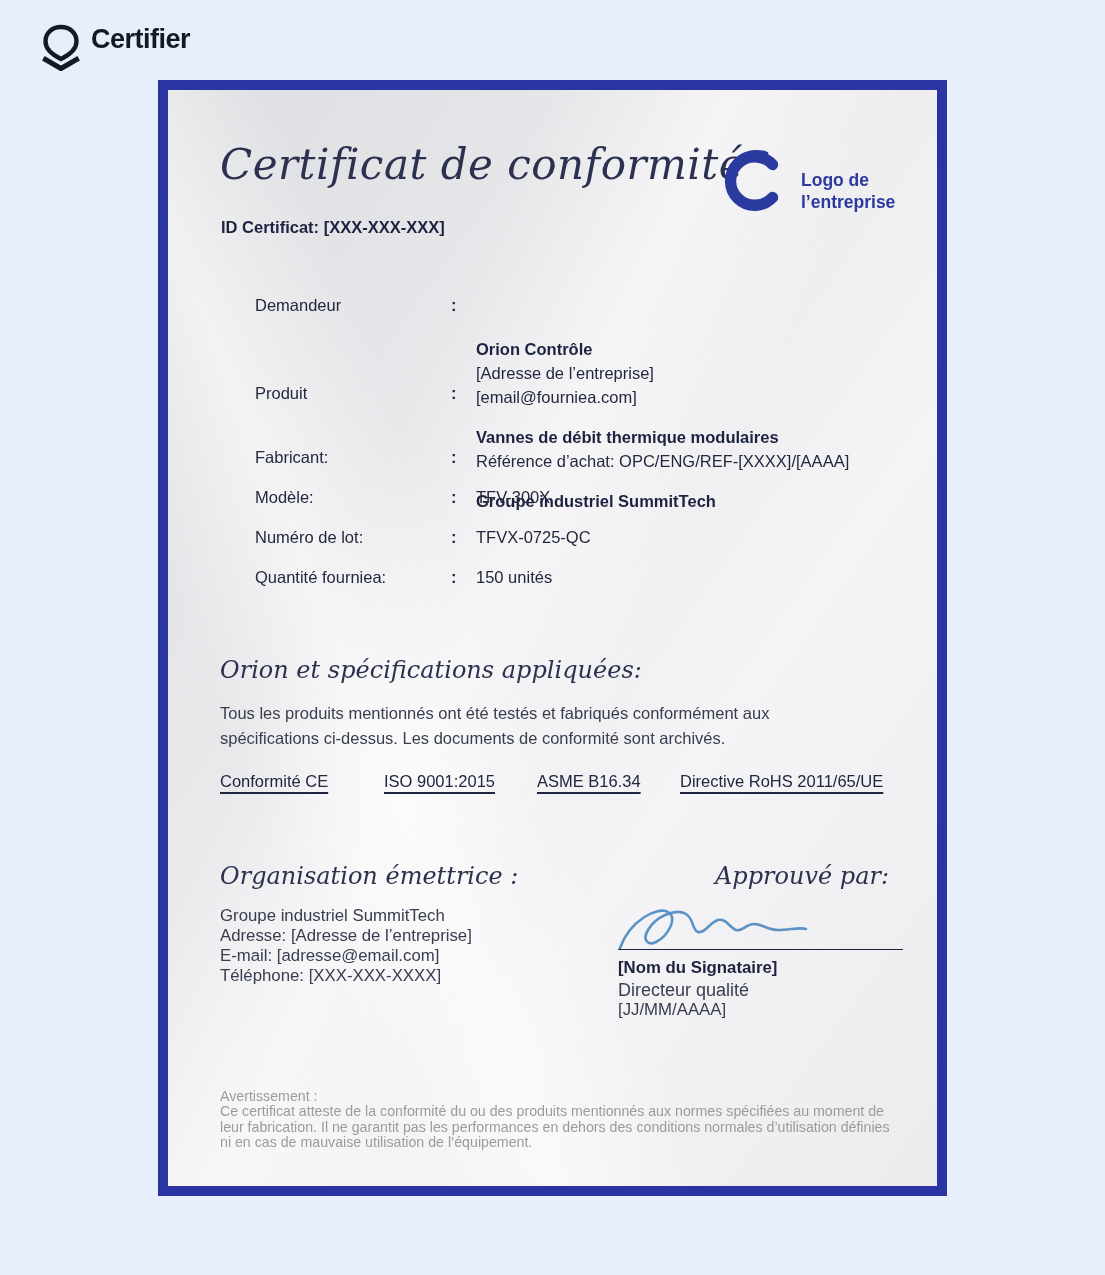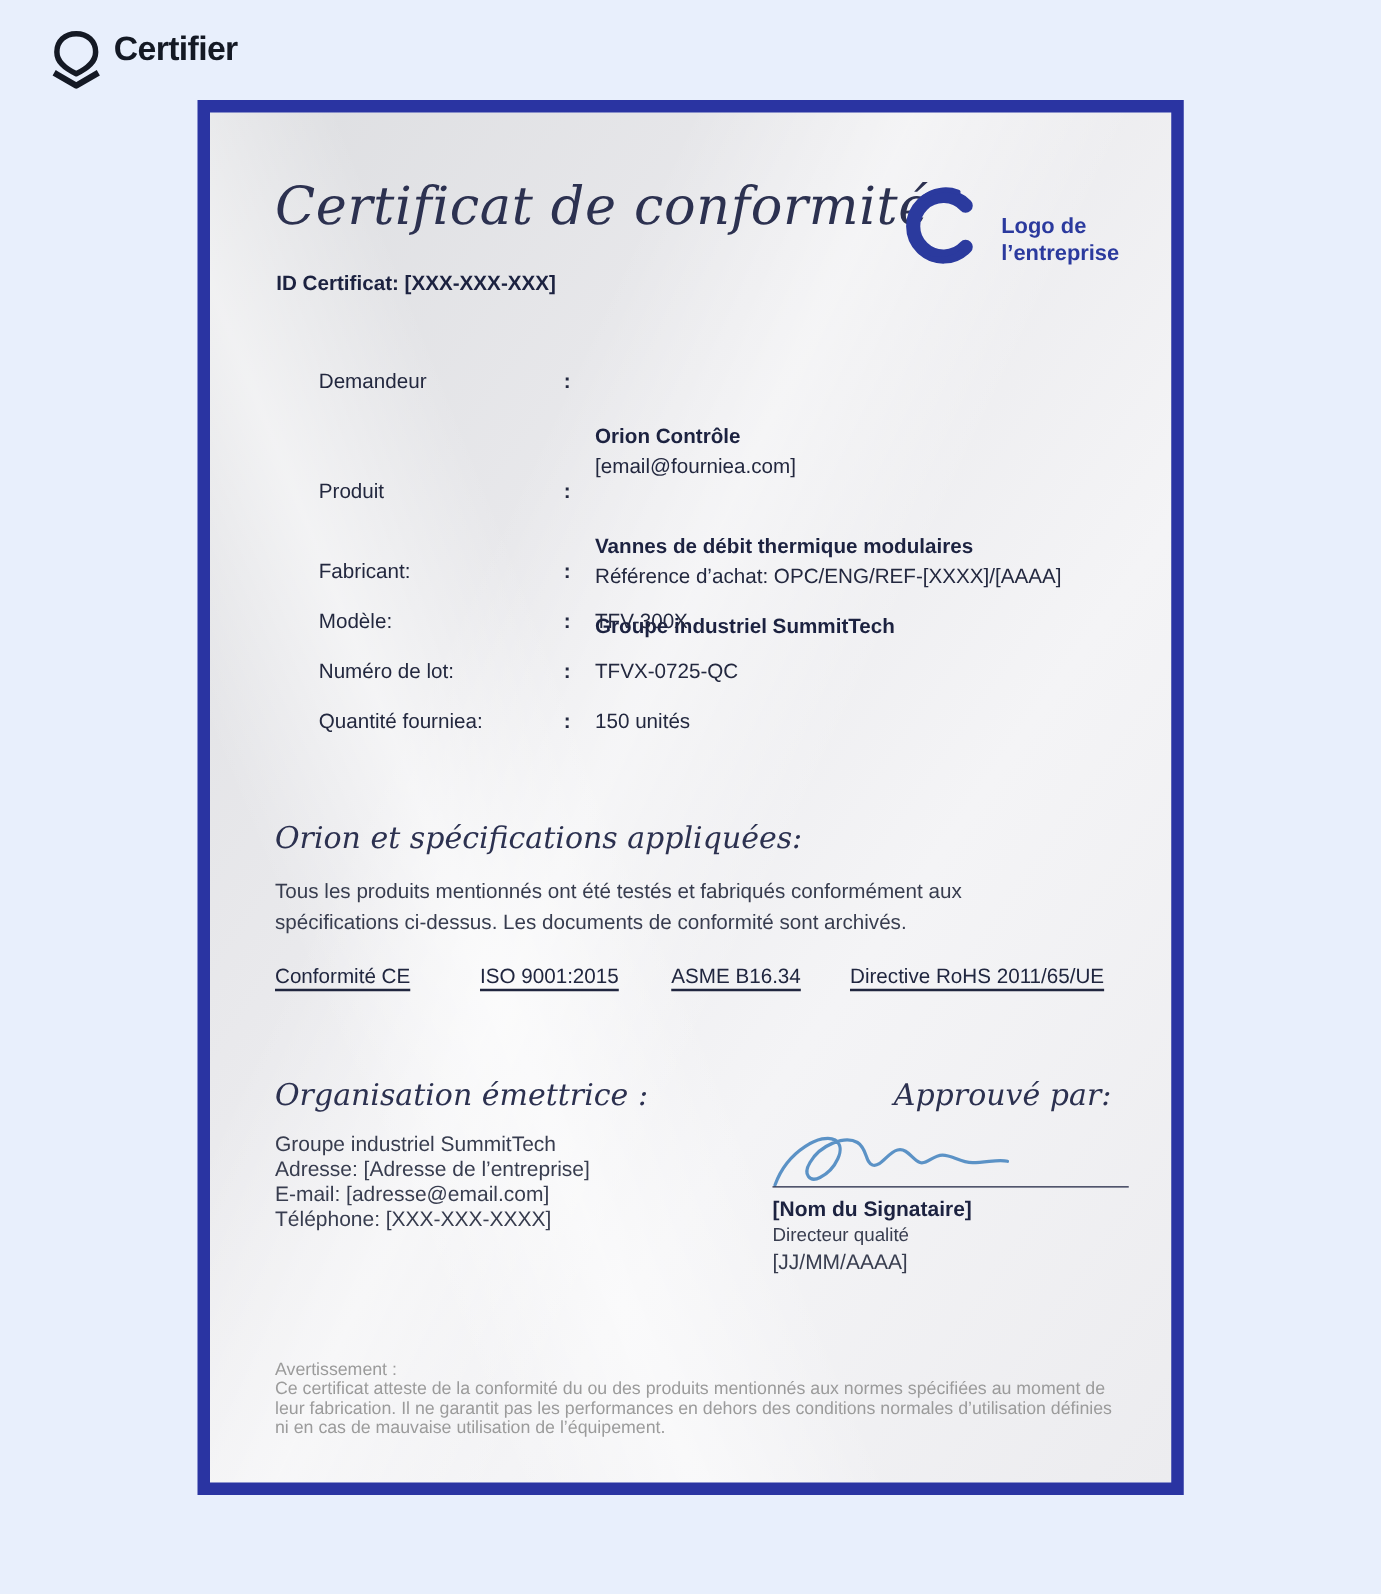--- a/index.html
+++ b/index.html
@@ -136,6 +136,7 @@
     <div class="sep">:</div>
     <div class="val">
       <div class="bold">Orion Contrôle</div>
+      <div>[Adresse de l’entreprise]</div>
       <div>[email@fourniea.com]</div>
     </div>
   </div>

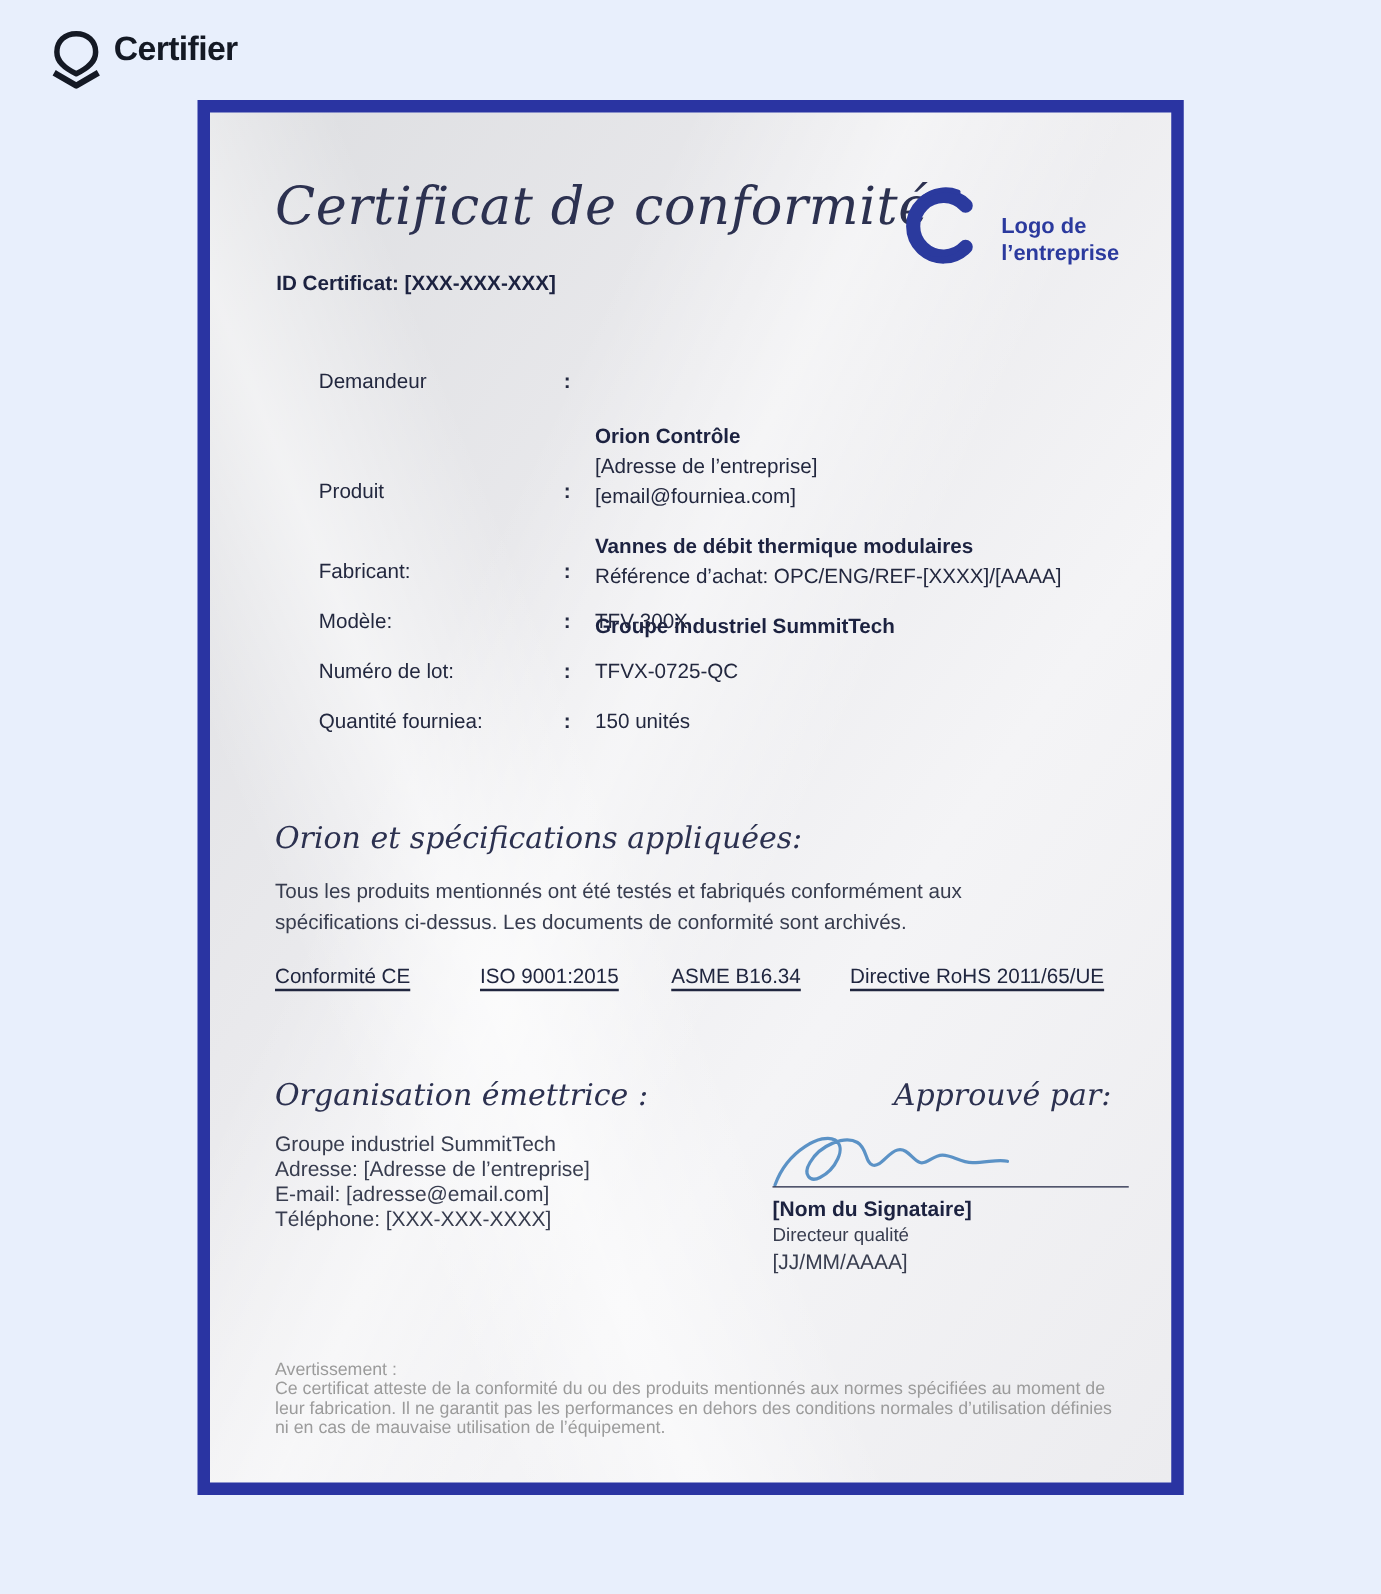--- a/index.html
+++ b/index.html
@@ -93,7 +93,7 @@
     border-top: 1.6px solid #1c2240;
   }
   .signatory-name  { position: absolute; left: 450px; top: 868px; font-size: 16.8px; font-weight: 700; color: #1c2240; }
-  .signatory-title { position: absolute; left: 450px; top: 890px; font-size: 15px; color: #383d4f; }
+  .signatory-title { position: absolute; left: 450px; top: 890px; font-size: 18px; color: #383d4f; }
   .signatory-date  { position: absolute; left: 450px; top: 910px; font-size: 16.8px; color: #383d4f; }
 
   .disclaimer {

